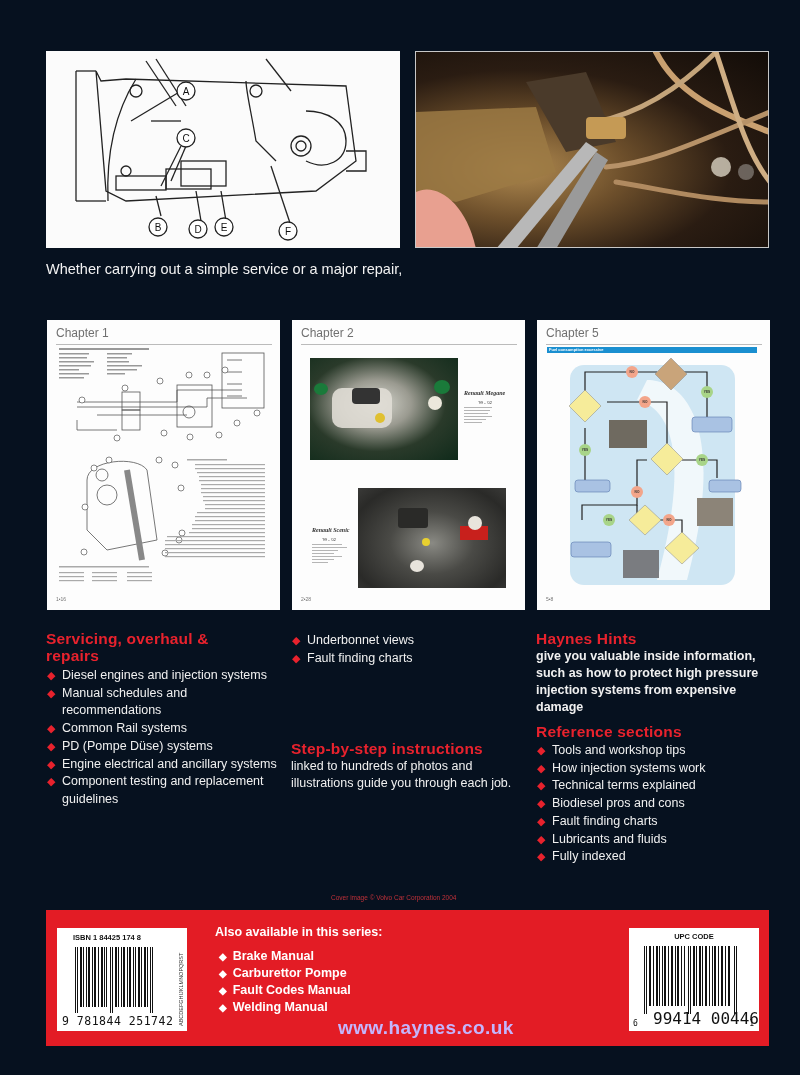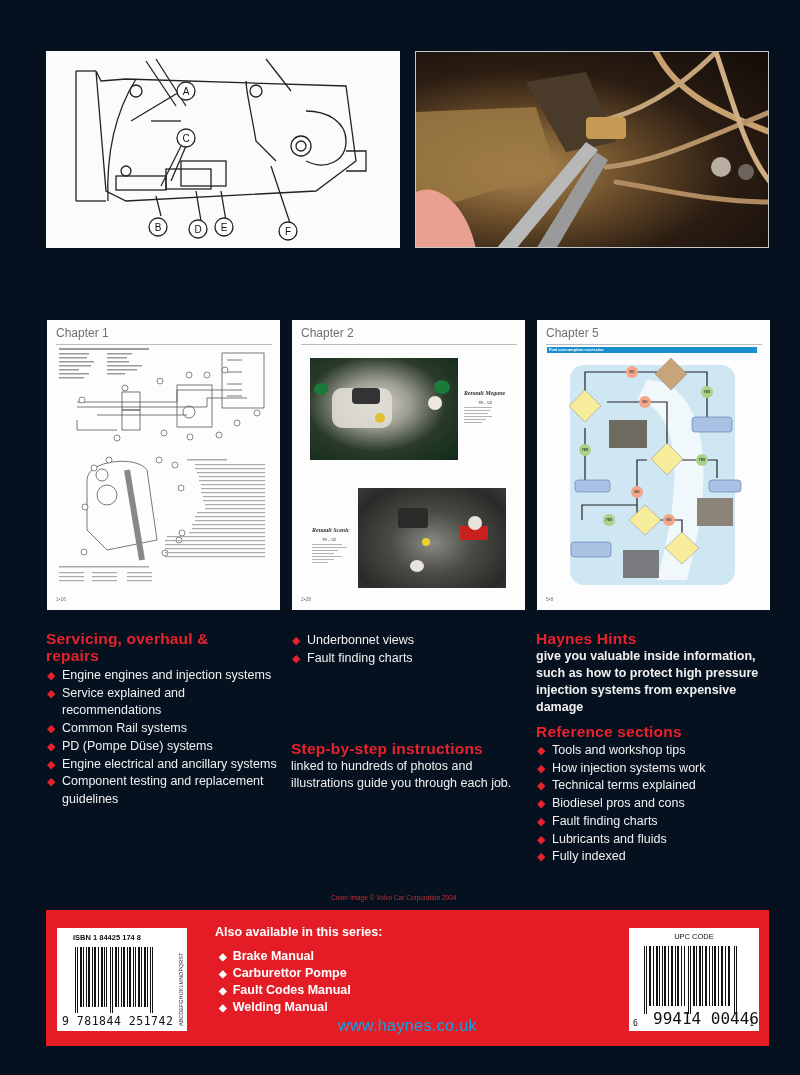--- a/index.html
+++ b/index.html
@@ -131,6 +131,7 @@
 </div>
 
 <div class="abs intro">
+  <div>Whether carrying out a simple service or a major repair,</div>
 </div>
 
 <div class="abs thumb t1">

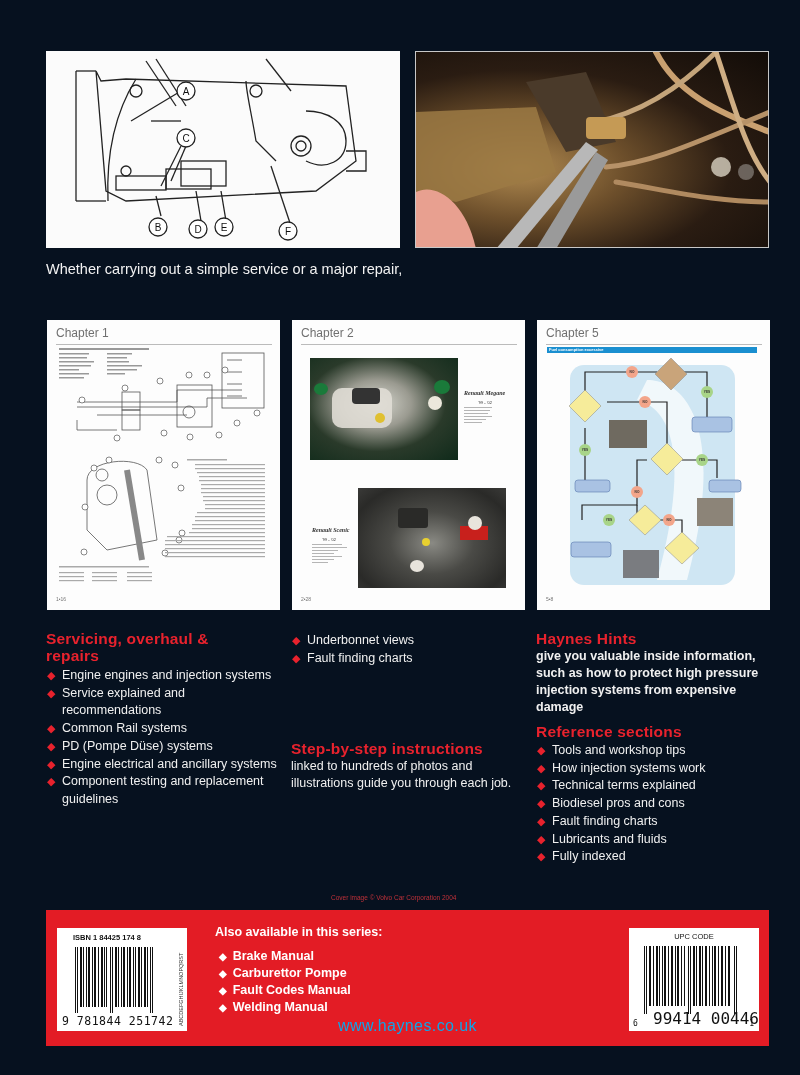--- a/index.html
+++ b/index.html
@@ -338,7 +338,7 @@
 <div class="abs col1">
   <div class="sec-h" style="width:190px;">Servicing, overhaul &amp; repairs</div>
   <ul class="bul" style="margin-top:3px;">
-    <li><span class="dia">◆</span><span>Engine engines and injection systems</span></li>
+    <li><span class="dia">◆</span><span>Diesel engines and injection systems</span></li>
     <li><span class="dia">◆</span><span style="display:inline-block;width:150px;">Service explained and recommendations</span></li>
     <li><span class="dia">◆</span><span>Common Rail systems</span></li>
     <li><span class="dia">◆</span><span>PD (Pompe Düse) systems</span></li>

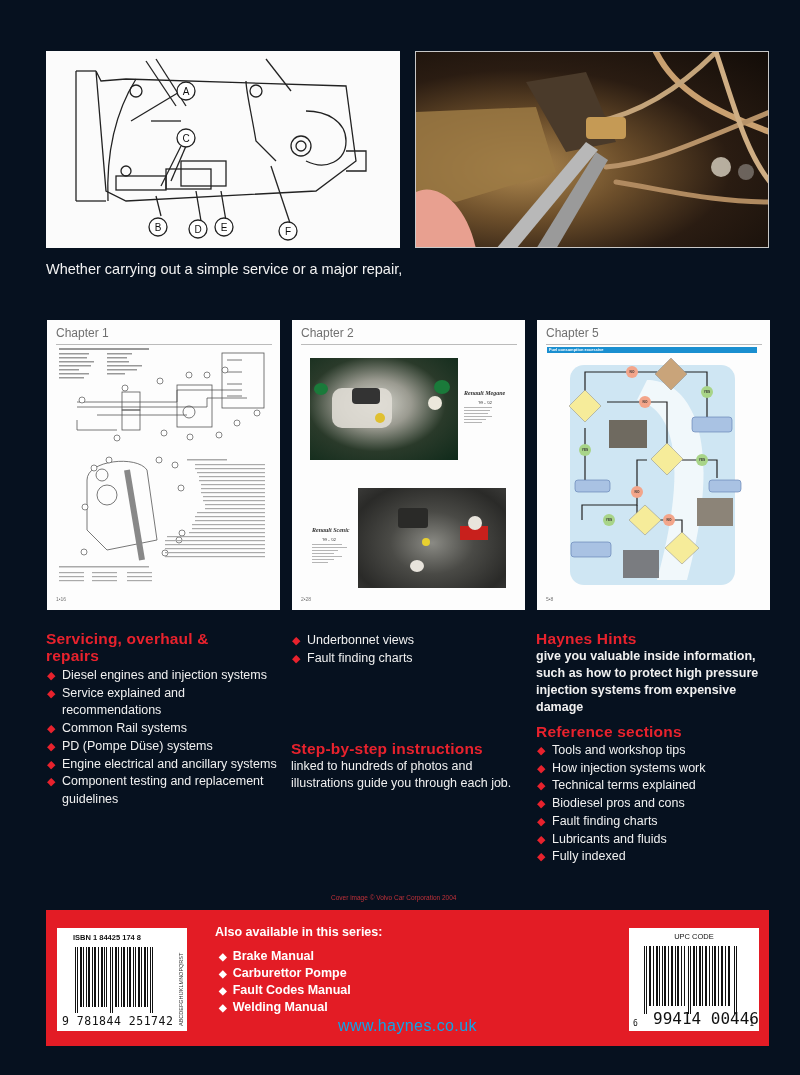--- a/index.html
+++ b/index.html
@@ -339,7 +339,7 @@
   <div class="sec-h" style="width:190px;">Servicing, overhaul &amp; repairs</div>
   <ul class="bul" style="margin-top:3px;">
     <li><span class="dia">◆</span><span>Diesel engines and injection systems</span></li>
-    <li><span class="dia">◆</span><span style="display:inline-block;width:150px;">Service explained and recommendations</span></li>
+    <li><span class="dia">◆</span><span style="display:inline-block;width:150px;">Manual schedules and recommendations</span></li>
     <li><span class="dia">◆</span><span>Common Rail systems</span></li>
     <li><span class="dia">◆</span><span>PD (Pompe Düse) systems</span></li>
     <li><span class="dia">◆</span><span>Engine electrical and ancillary systems</span></li>

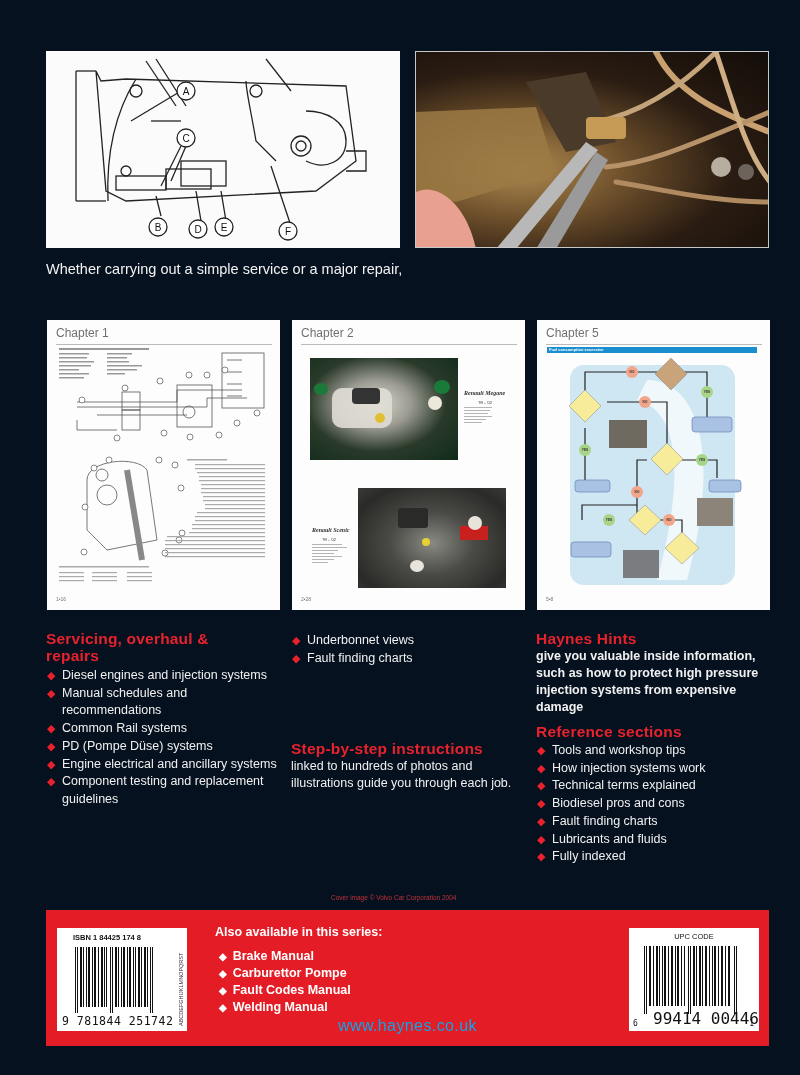--- a/index.html
+++ b/index.html
@@ -53,7 +53,7 @@
   .url { left: 338px; top: 1017px; font-weight: normal; font-size: 16px; color: #0ea5e9; letter-spacing: 0.4px; }
 
   .upc { left: 629px; top: 928px; width: 130px; height: 103px; background: #fff; color: #111; }
-  .upc .lbl { position: absolute; top: 4px; width: 100%; text-align: center; font-size: 7.5px; font-weight: normal; }
+  .upc .lbl { position: absolute; top: 4px; width: 100%; text-align: center; font-size: 7.5px; font-weight: bold; }
   .upc .bars { position: absolute; left: 15px; top: 18px; width: 96px; height: 68px; }
   .upc .num { position: absolute; bottom: 3px; font-size: 16px; font-family: "DejaVu Sans Mono", monospace; }
 </style>

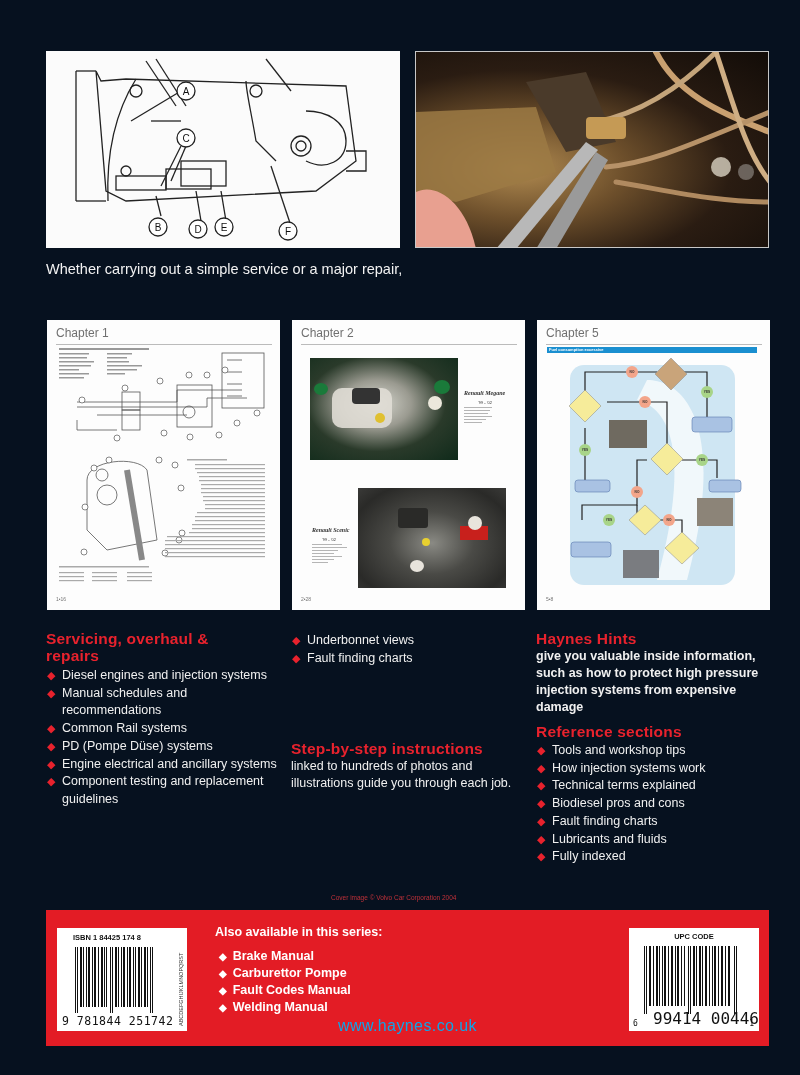--- a/index.html
+++ b/index.html
@@ -50,7 +50,7 @@
   .also ul { list-style: none; }
   .also li { font-weight: bold; font-size: 12.5px; line-height: 17px; color: #fff; padding-left: 4px; }
   .also li .dia { font-size: 10px; margin-right: 6px; }
-  .url { left: 338px; top: 1017px; font-weight: normal; font-size: 16px; color: #0ea5e9; letter-spacing: 0.4px; }
+  .url { left: 338px; top: 1017px; font-weight: bold; font-size: 19px; color: #c4b5fd; letter-spacing: 0.4px; }
 
   .upc { left: 629px; top: 928px; width: 130px; height: 103px; background: #fff; color: #111; }
   .upc .lbl { position: absolute; top: 4px; width: 100%; text-align: center; font-size: 7.5px; font-weight: bold; }

